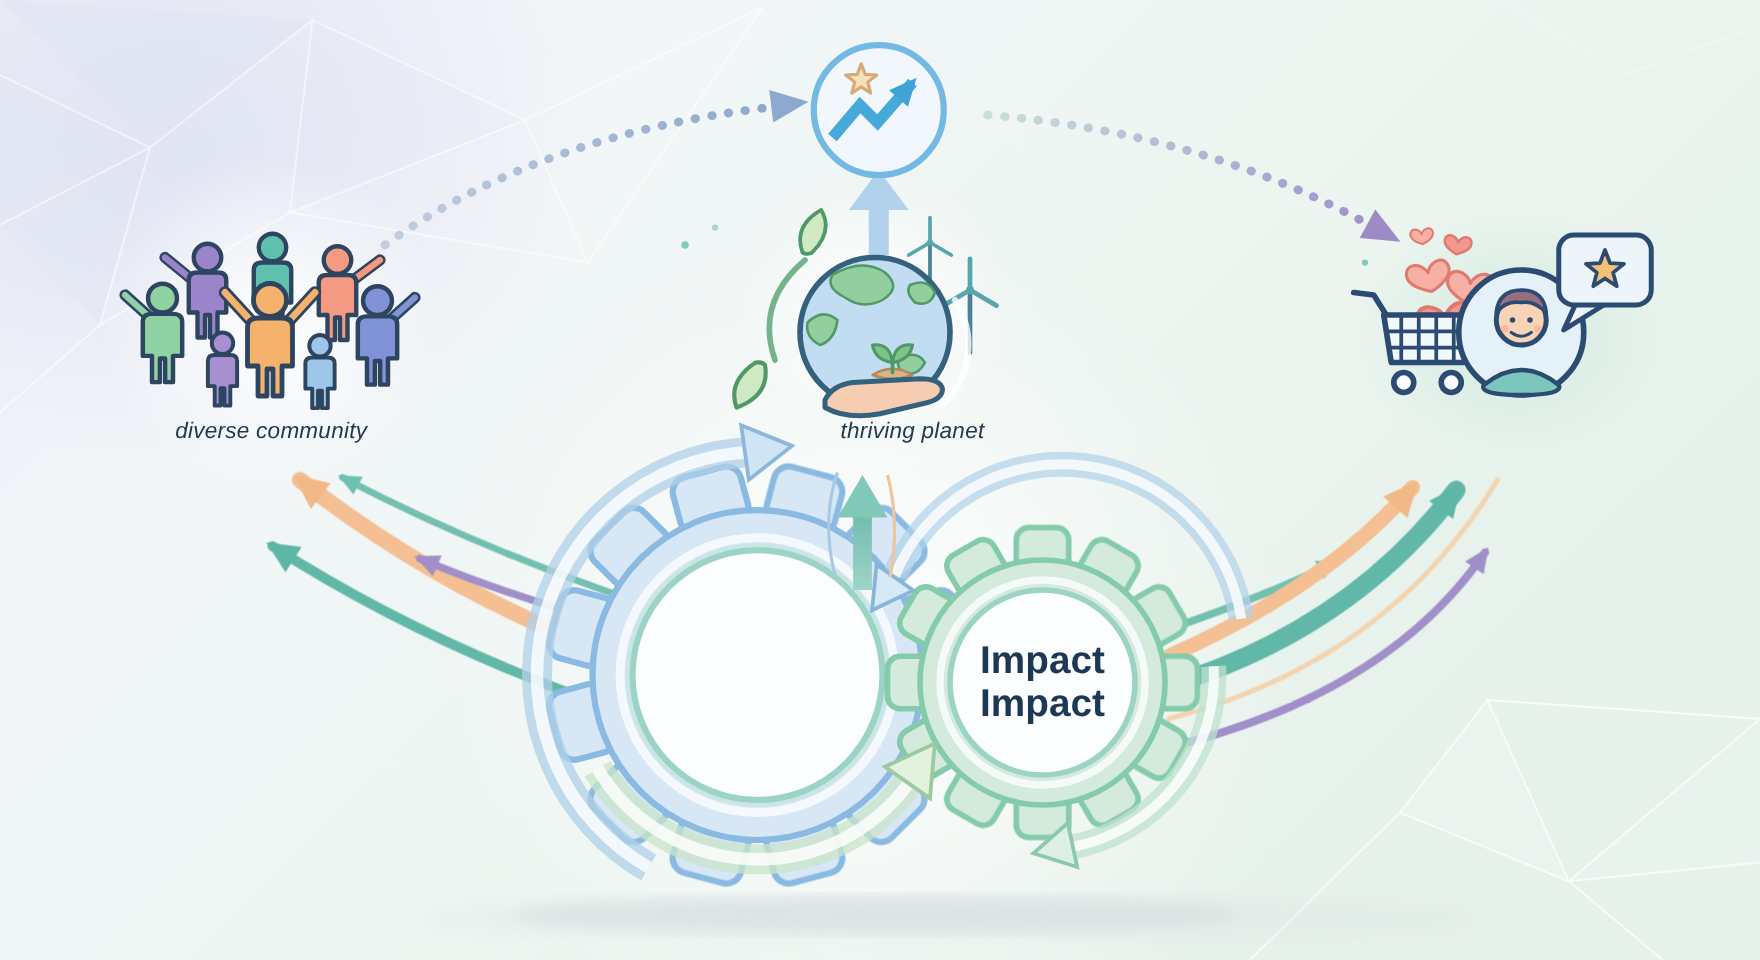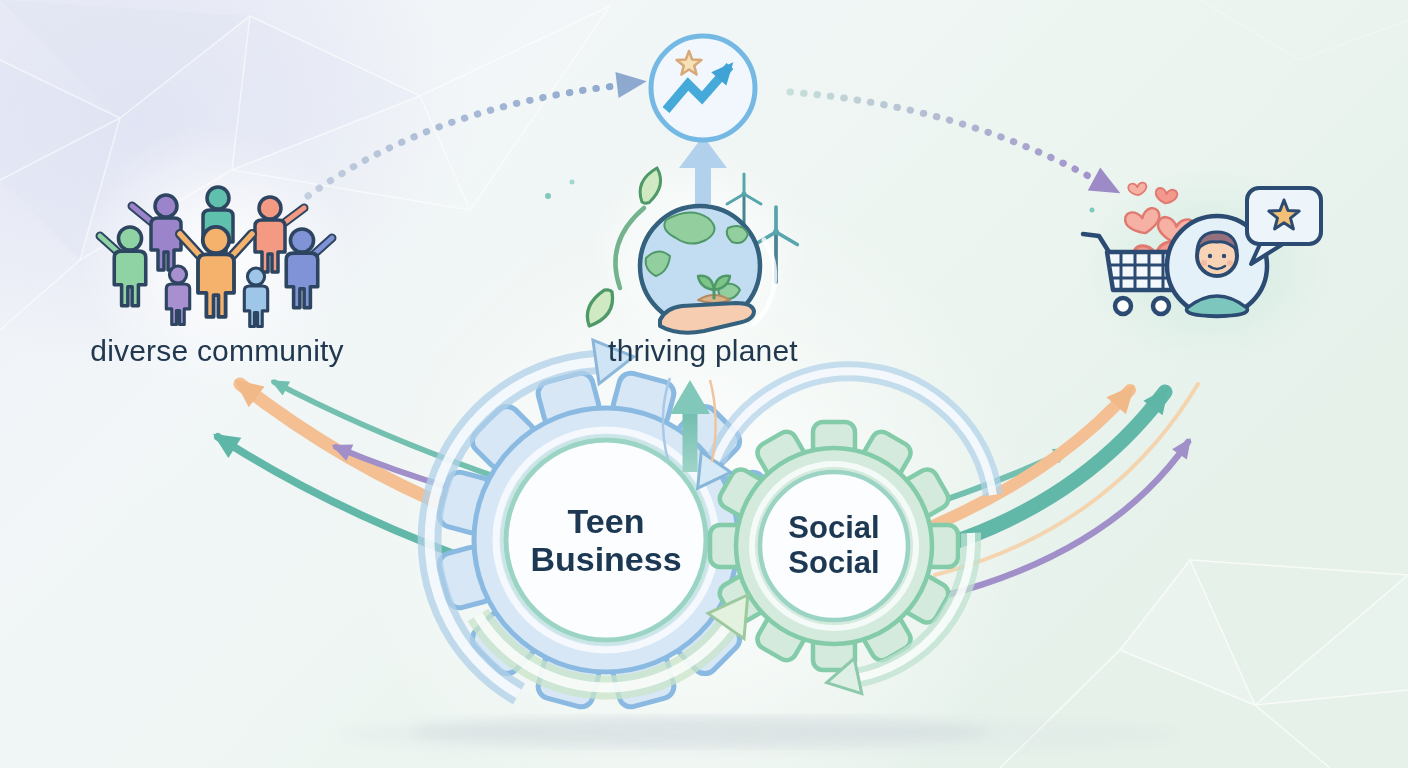--- a/index.html
+++ b/index.html
@@ -10,7 +10,7 @@
   .stage svg{position:absolute;left:0;top:0;}
   .caption{
     position:absolute;text-align:center;color:#21384f;
-    font-size:30px;font-weight:400;letter-spacing:.2px;
+    font-size:18px;font-weight:400;letter-spacing:.2px;font-style:italic;
   }
   .gear-label{
     position:absolute;display:flex;align-items:center;justify-content:center;

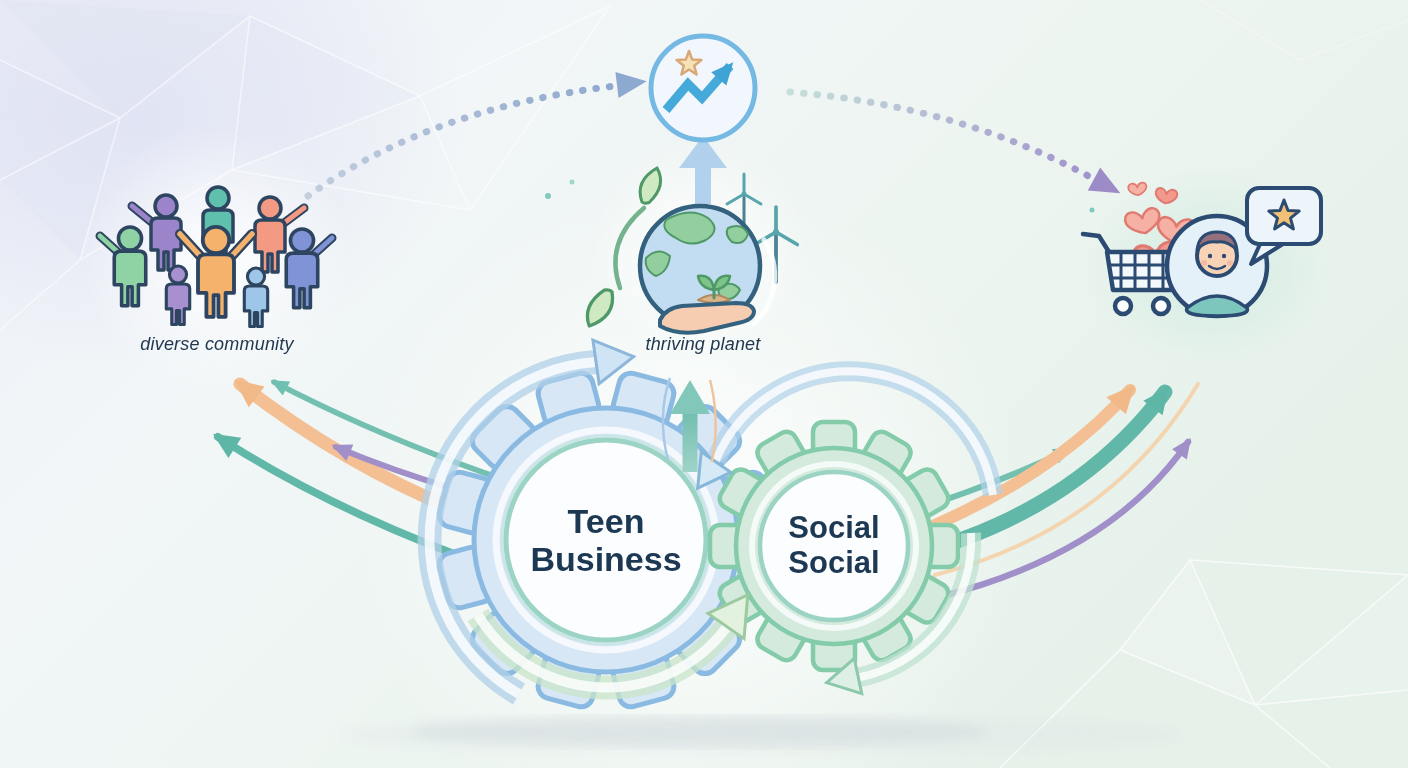--- a/index.html
+++ b/index.html
@@ -413,7 +413,7 @@
 </svg>
 
 <div class="caption" style="left:67px;top:334px;width:300px;">diverse community</div>
-<div class="caption" style="left:553px;top:334px;width:300px;">thriving planet</div>
+<div class="caption" style="left:580px;top:334px;width:300px;">thriving planet</div>
 <div class="gear-label left">Teen Business</div>
 <div class="gear-label right">Social Social</div>
 </div>

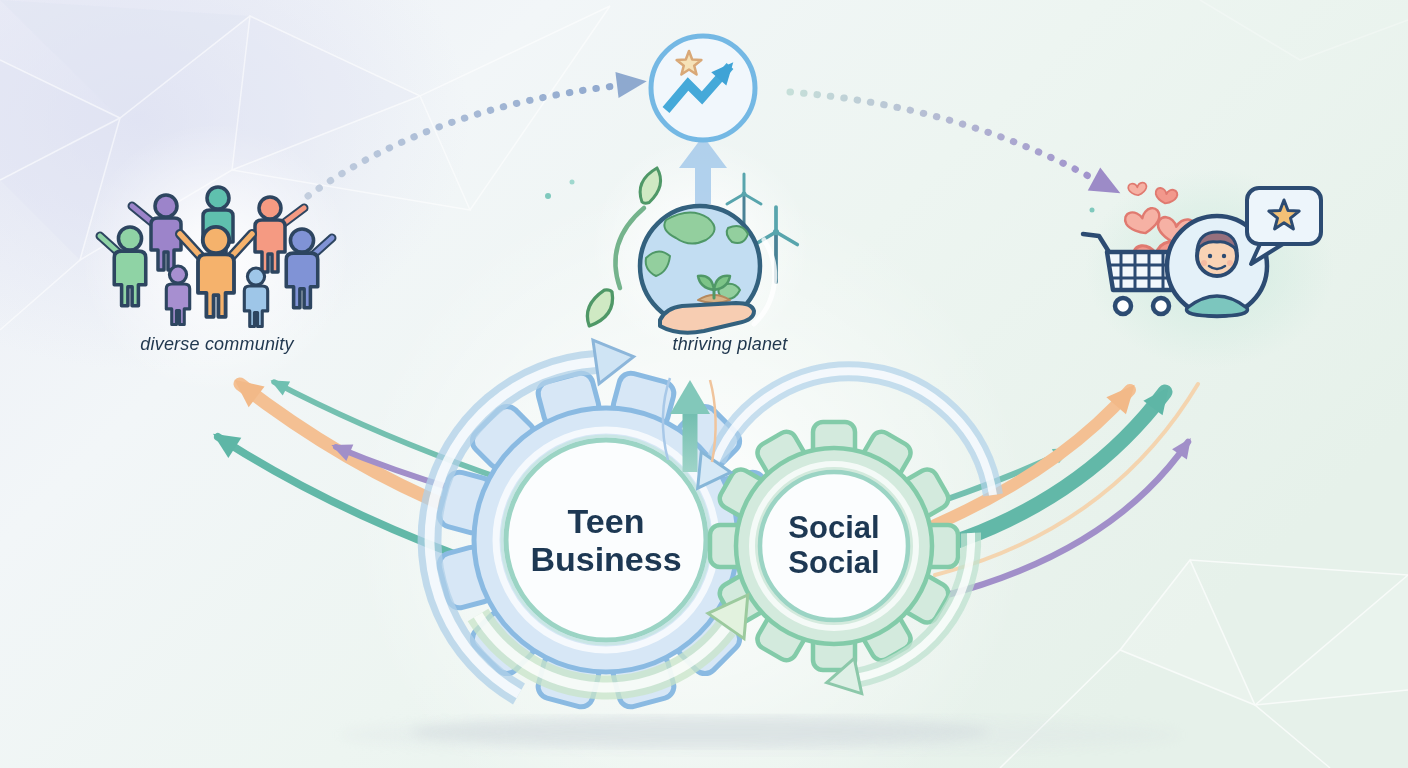--- a/index.html
+++ b/index.html
@@ -414,7 +414,6 @@
 
 <div class="caption" style="left:67px;top:334px;width:300px;">diverse community</div>
 <div class="caption" style="left:580px;top:334px;width:300px;">thriving planet</div>
-<div class="gear-label left">Teen Business</div>
 <div class="gear-label right">Social Social</div>
 </div>
 

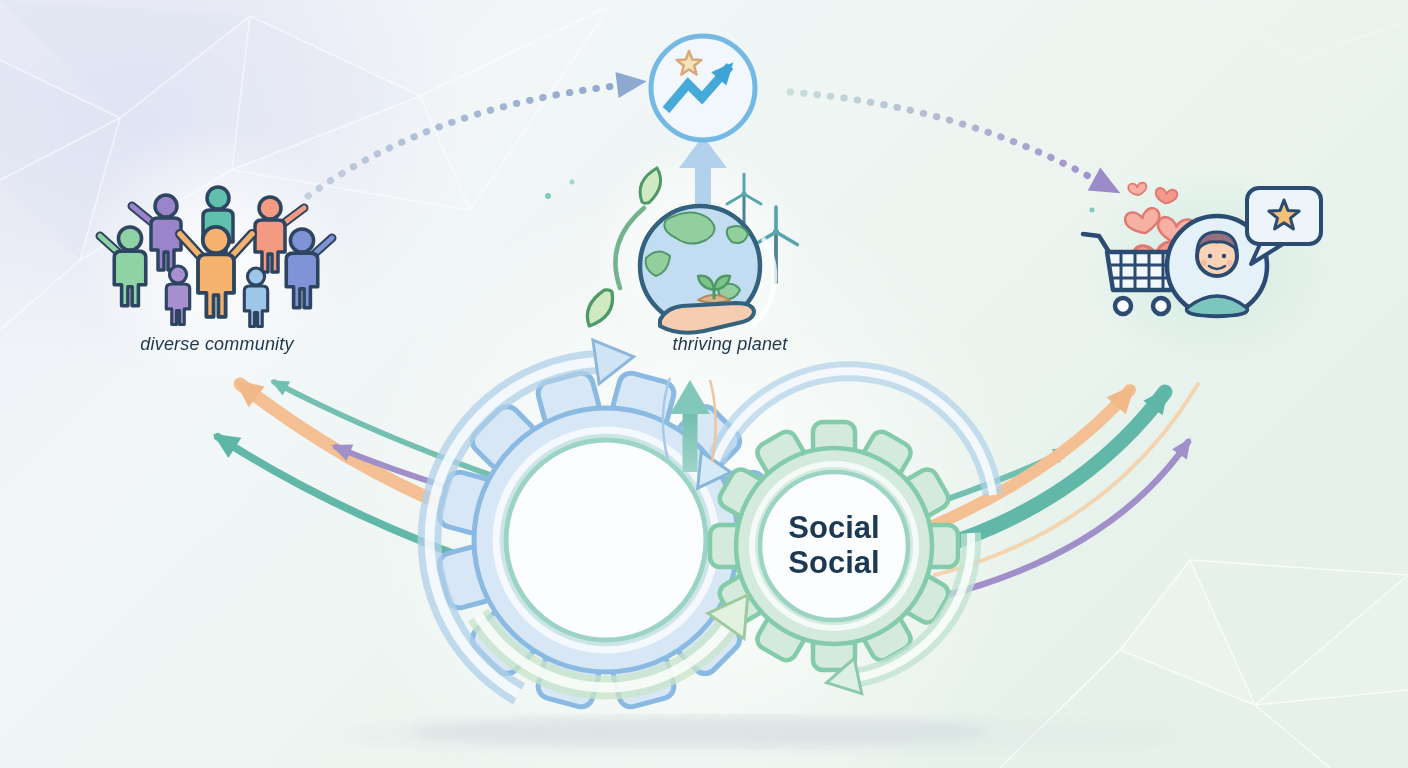--- a/index.html
+++ b/index.html
@@ -414,7 +414,7 @@
 
 <div class="caption" style="left:67px;top:334px;width:300px;">diverse community</div>
 <div class="caption" style="left:580px;top:334px;width:300px;">thriving planet</div>
-<div class="gear-label right">Social Social</div>
+<div class="gear-label right">Impact Impact</div>
 </div>
 
 </body></html>

